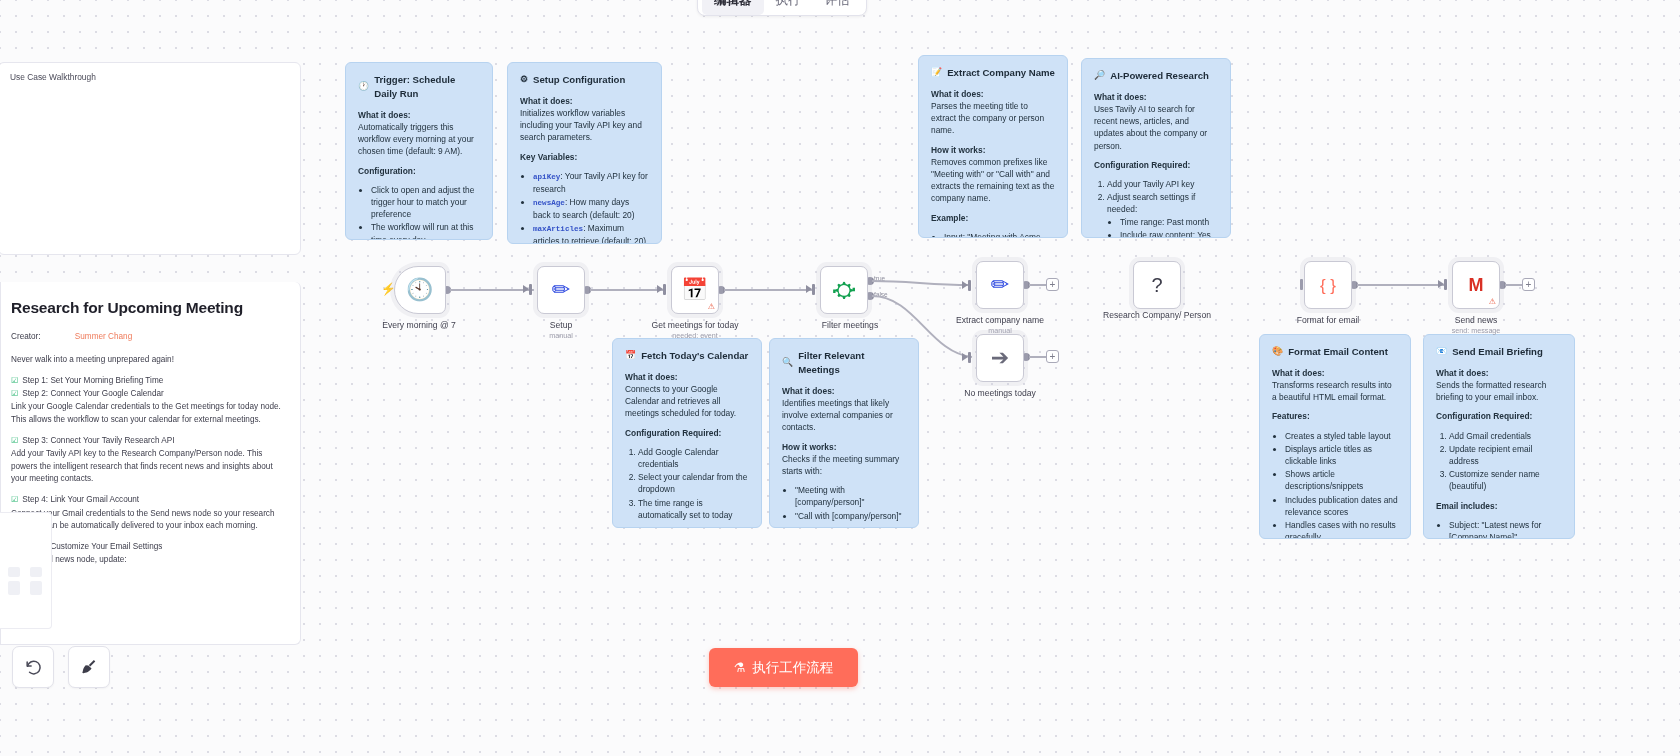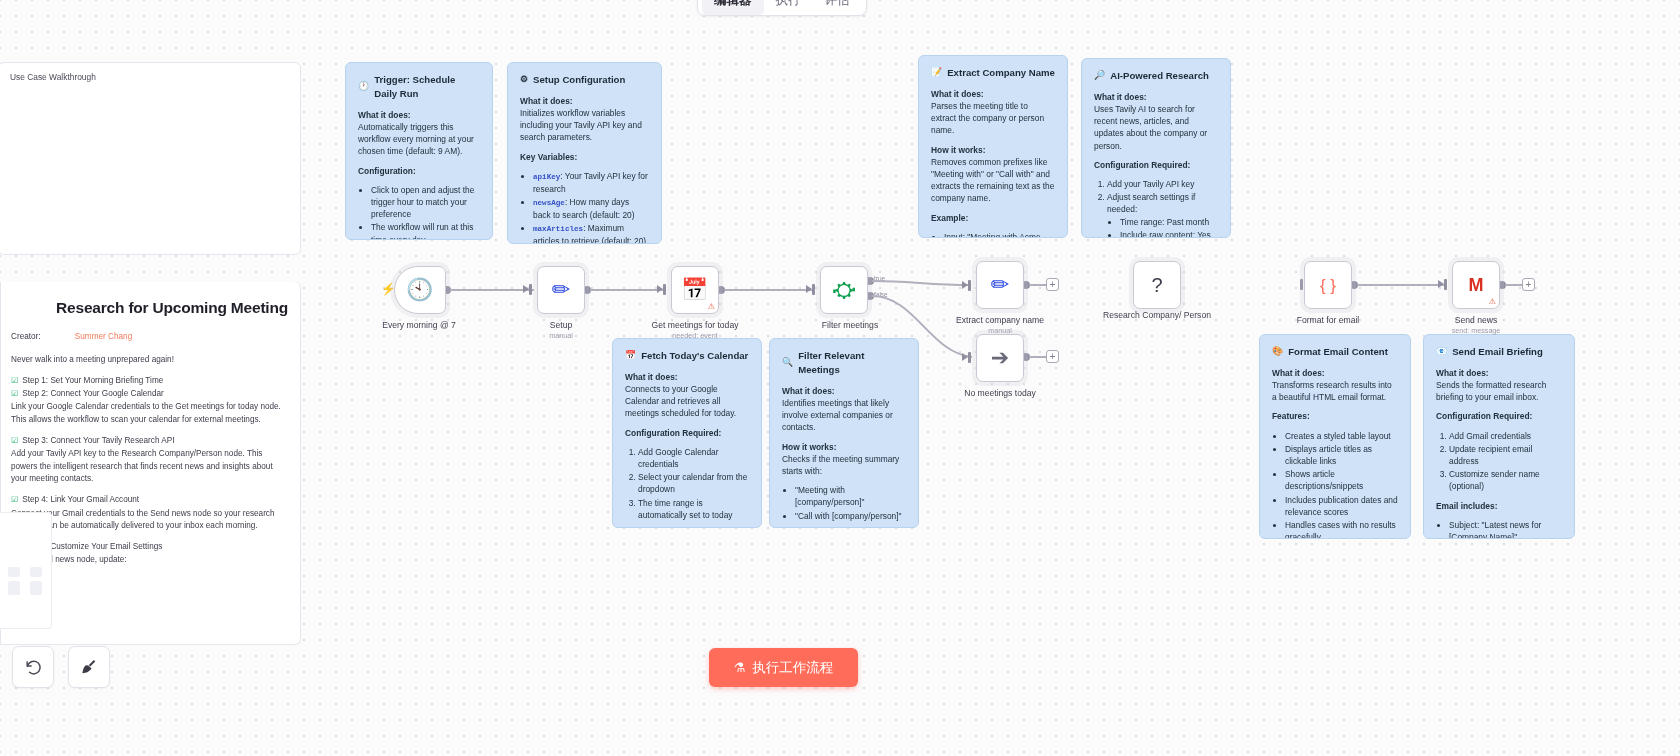--- a/index.html
+++ b/index.html
@@ -76,7 +76,7 @@
     border-radius:0 6px 6px 0; padding:14px 12px 12px 10px;
     font-size:8.2px; line-height:1.5; color:#3c3c4a; overflow:hidden;
   }
-  .info-panel h1 { margin:0 0 12px; font-size:15.5px; font-weight:700; color:#1f1f29; letter-spacing:-.2px;text-align:right;}
+  .info-panel h1 { margin:0 0 12px; font-size:15.5px; font-weight:700; color:#1f1f29; letter-spacing:-.2px;}
   .info-panel .creator { margin:0 0 10px; }
   .info-panel .creator .name { color:#ef7a5a;margin-left:32px; }
   .info-panel p { margin:0 0 9px; }

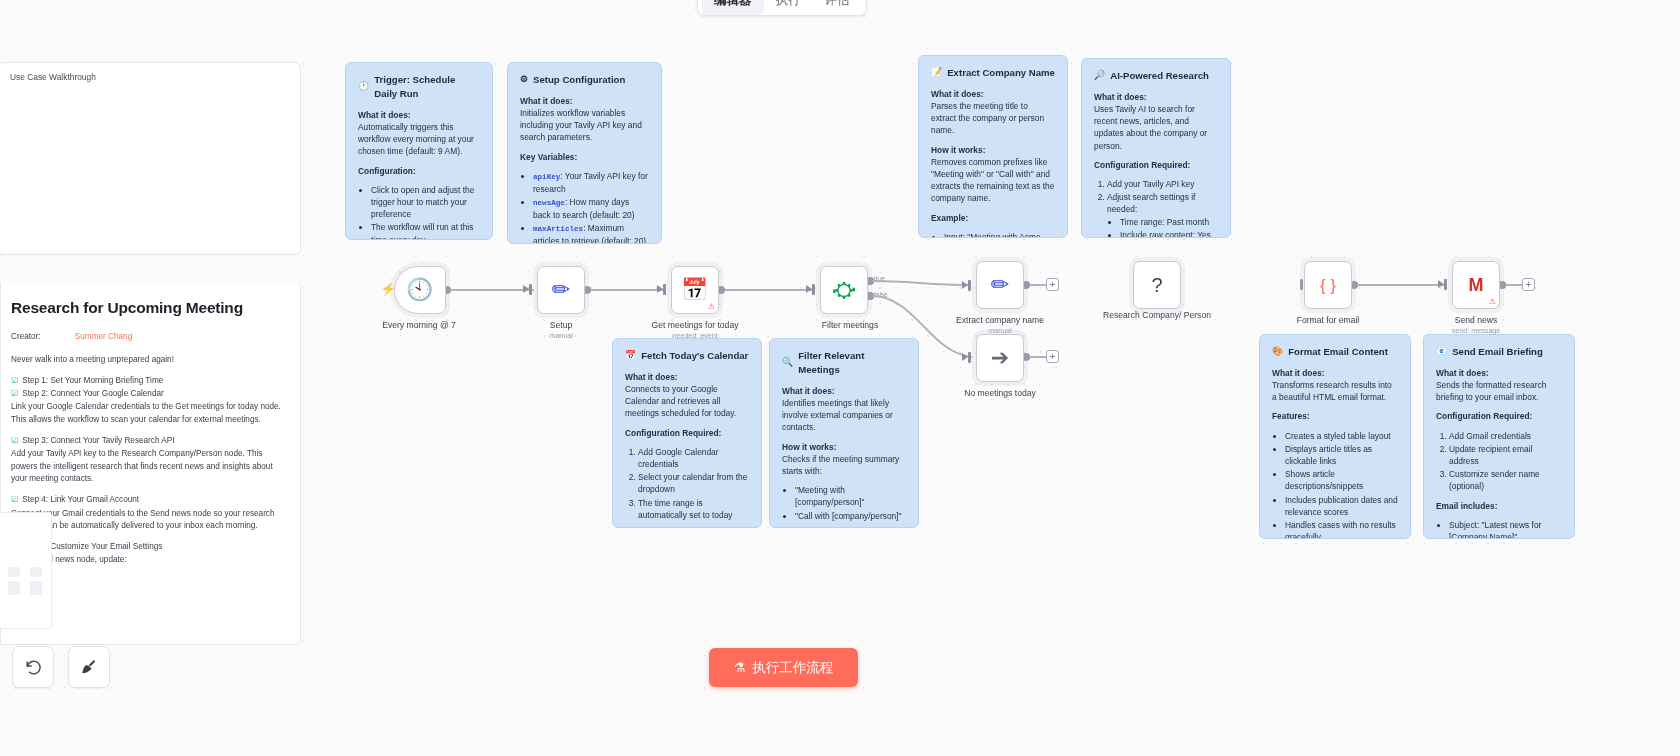--- a/index.html
+++ b/index.html
@@ -302,7 +302,7 @@
   <ol>
     <li>Add Gmail credentials</li>
     <li>Update recipient email address</li>
-    <li>Customize sender name (optional)</li>
+    <li>Customize sender name (beautiful)</li>
   </ol>
   <p><b>Email includes:</b></p>
   <ul>

